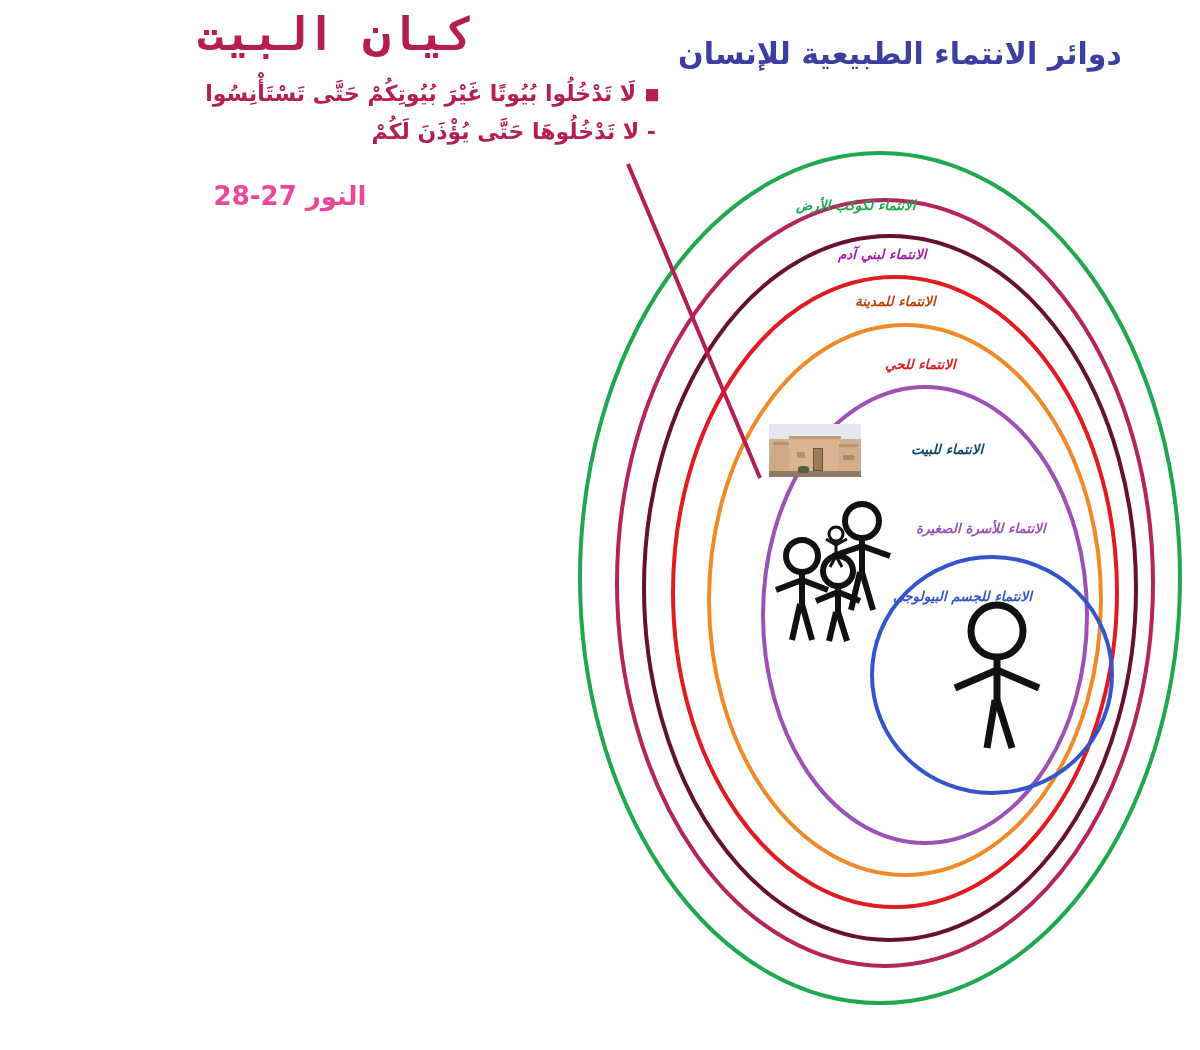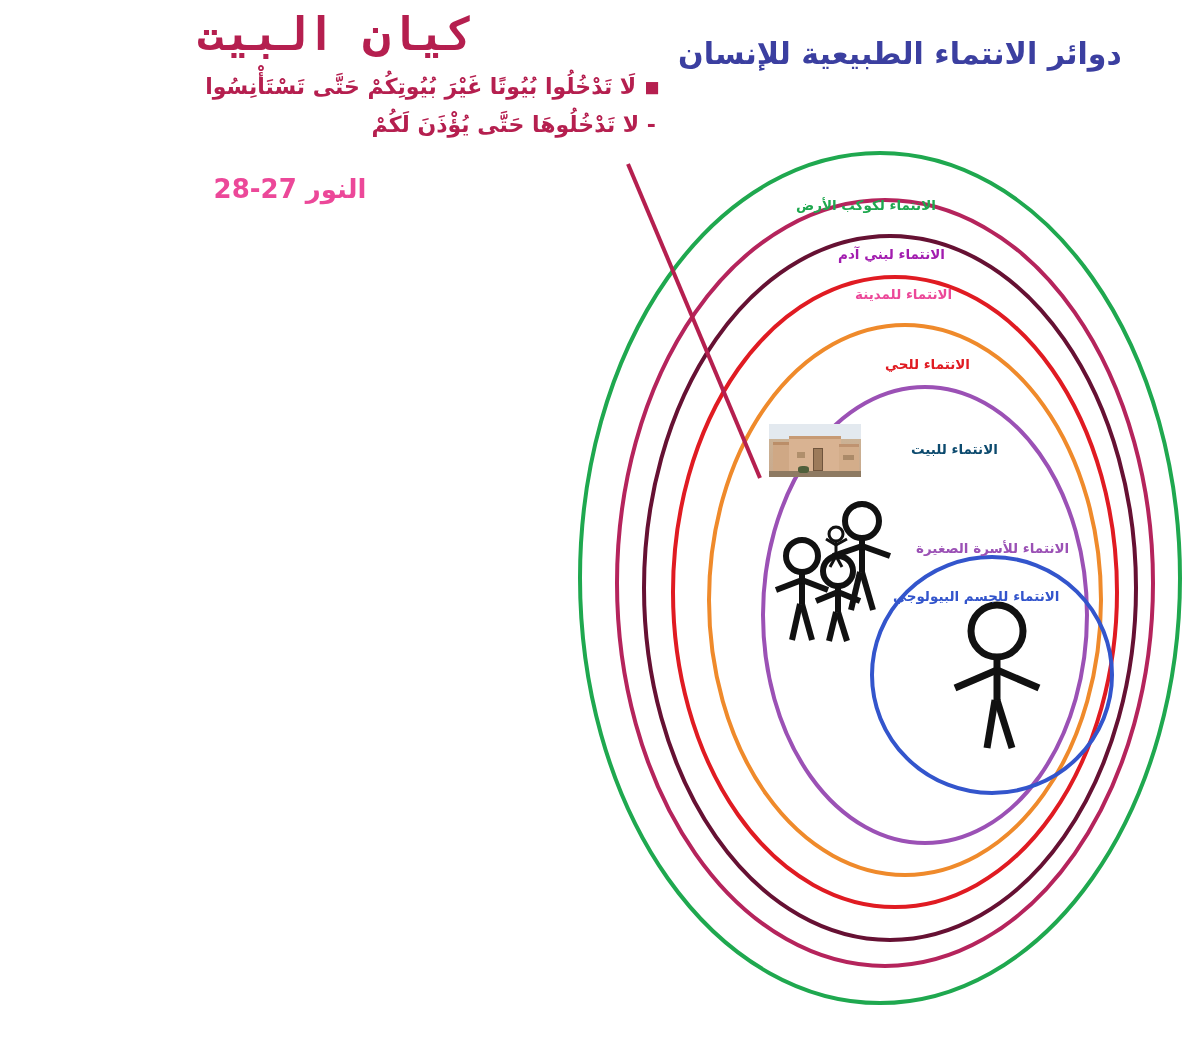--- a/index.html
+++ b/index.html
@@ -38,7 +38,7 @@
     font-family: Liberation Mono, monospace;
   }
   #verse-lines {
-    margin-top: 6px;
+    margin-top: 13px;
     direction: rtl;
     text-align: right;
   }

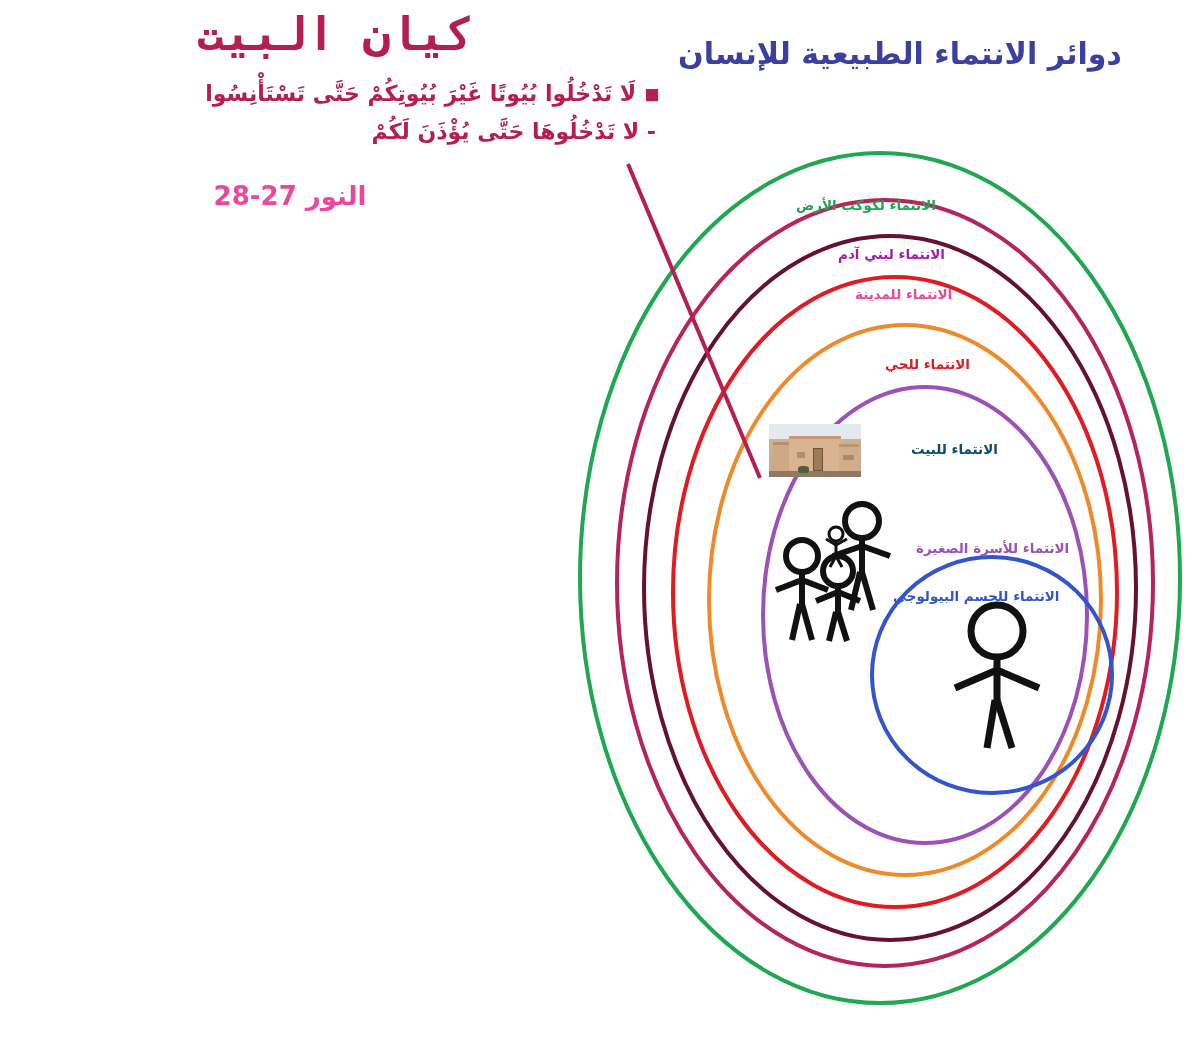--- a/index.html
+++ b/index.html
@@ -99,6 +99,7 @@
     z-index: 30;
     background: rgba(255,255,255,0.0);
     padding: 0 3px;
+    font-style: italic;
   }
 
   

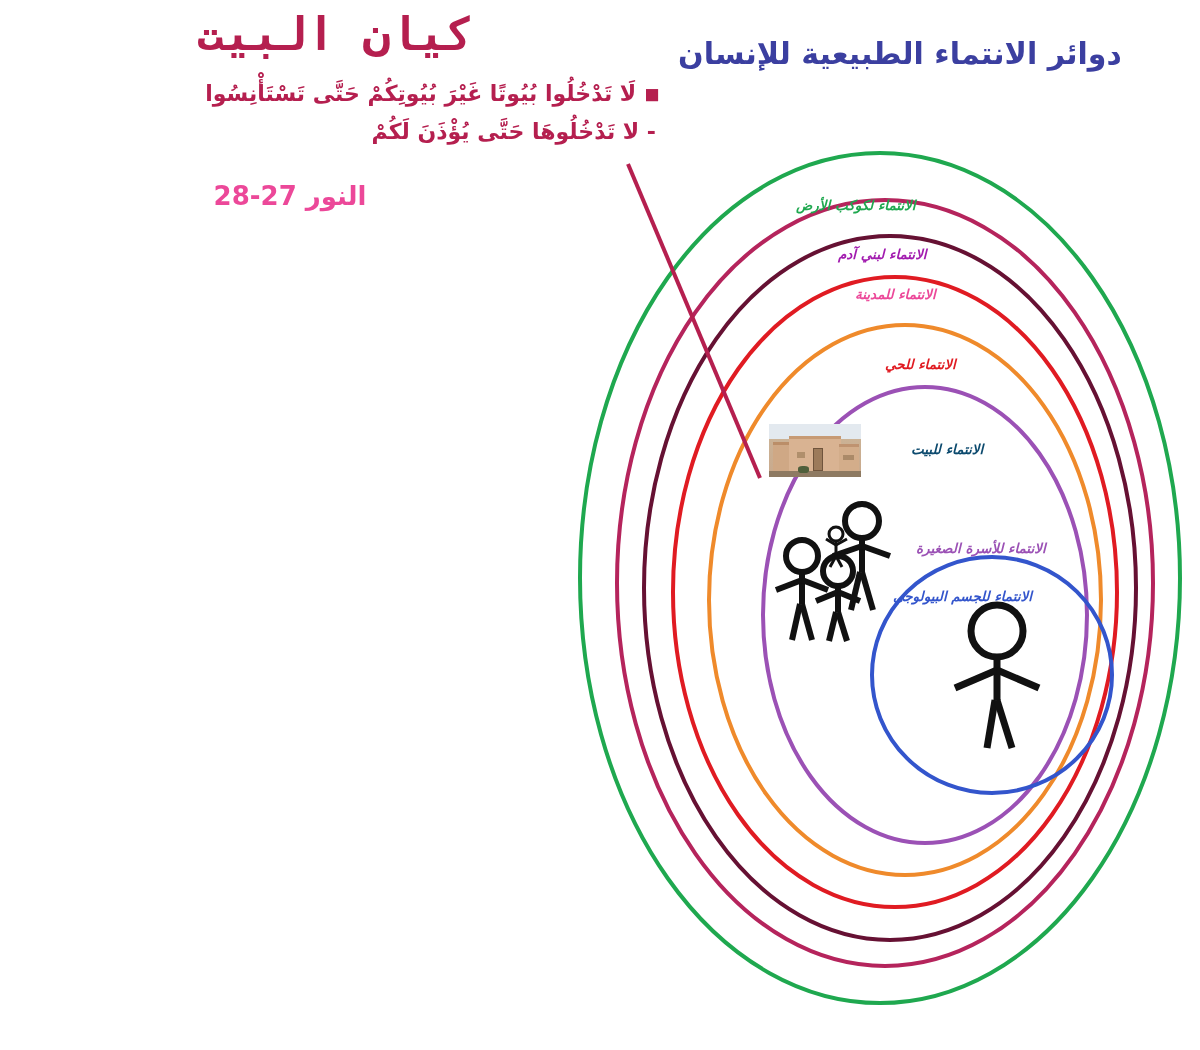--- a/index.html
+++ b/index.html
@@ -216,7 +216,7 @@
 
   <div class="ring-label" style="left:835px; top:246px; color:#a21caf;">الانتماء لبني آدم</div>
 
-  <div class="ring-label" style="left:852px; top:286px; color:#ec4899;">الانتماء للمدينة</div>
+  <div class="ring-label" style="left:852px; top:293px; color:#c2410c;">الانتماء للمدينة</div>
 
   <div class="ring-label" style="left:882px; top:356px; color:#e01b22;">الانتماء للحي</div>
 

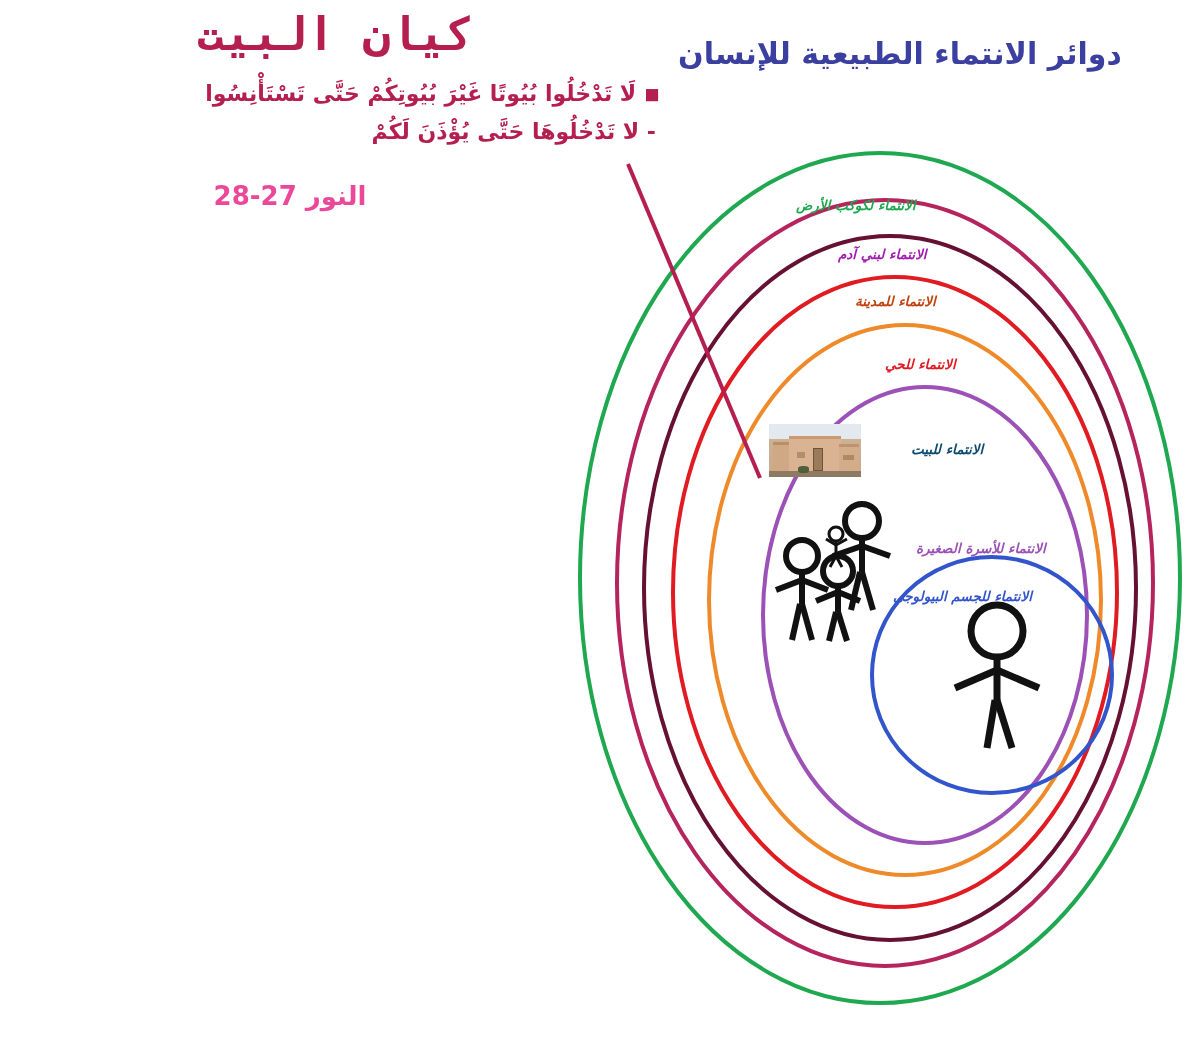--- a/index.html
+++ b/index.html
@@ -222,7 +222,7 @@
 
   <div class="ring-label" style="left:908px; top:441px; color:#0c4a6e;">الانتماء للبيت</div>
 
-  <div class="ring-label" style="left:913px; top:540px; color:#9b51b5;">الانتماء للأسرة الصغيرة</div>
+  <div class="ring-label" style="left:913px; top:520px; color:#9b51b5;">الانتماء للأسرة الصغيرة</div>
 
   <div class="ring-label" style="left:890px; top:588px; color:#3355cc;">الانتماء للجسم البيولوجي</div>
 

